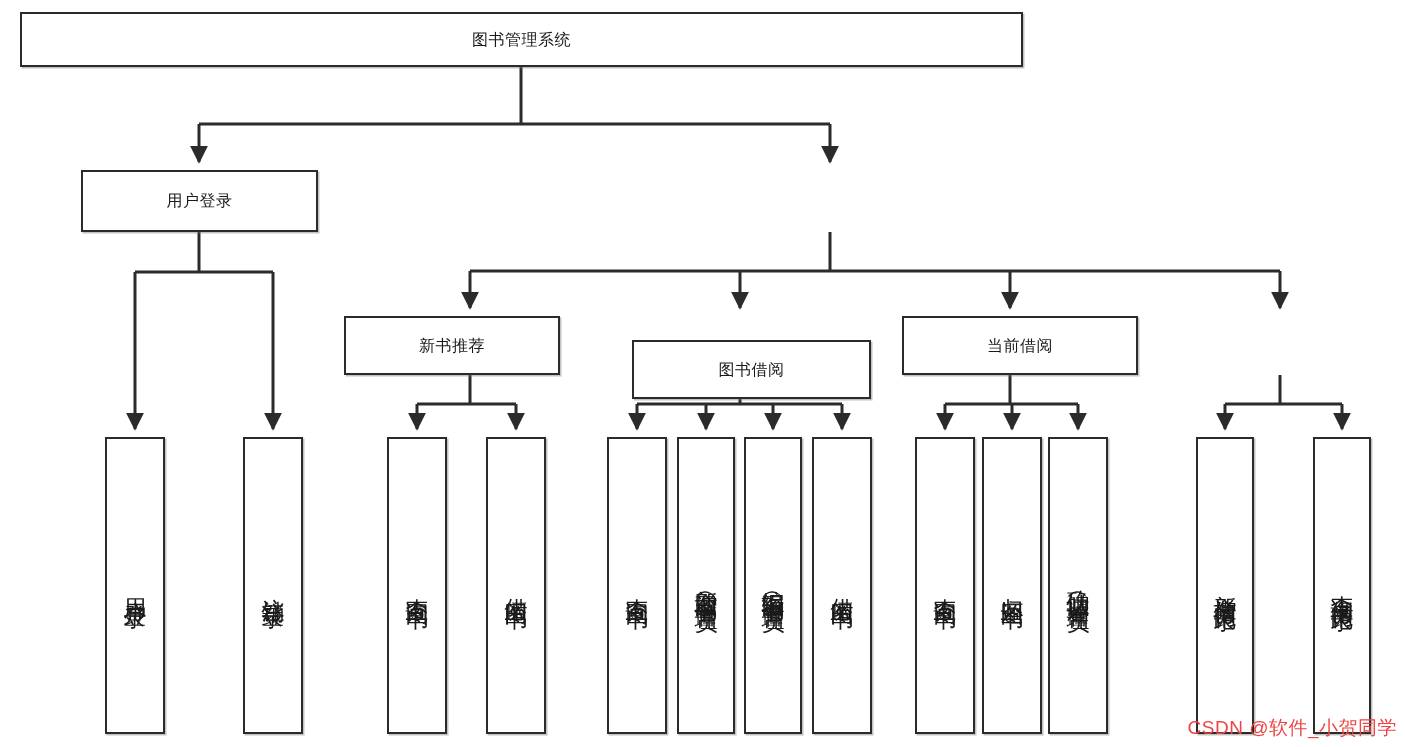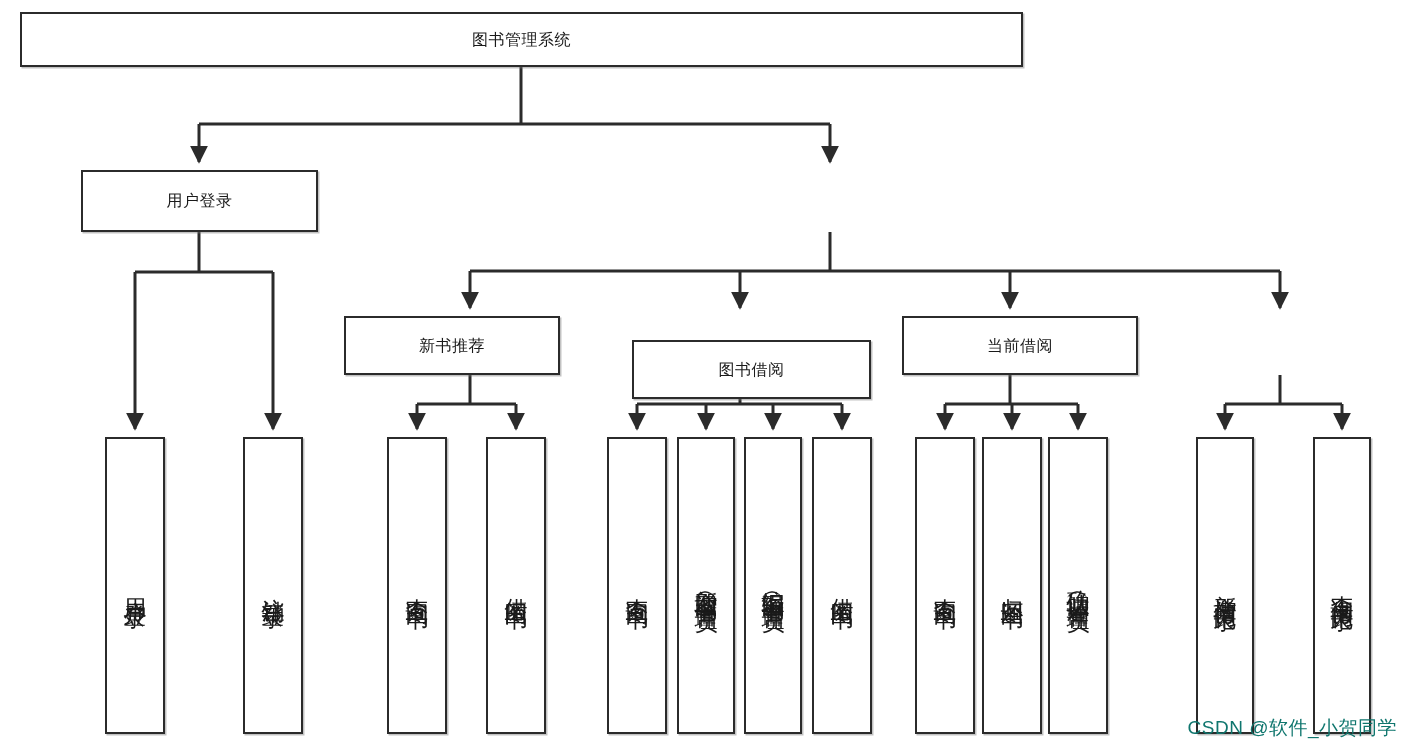--- a/index.html
+++ b/index.html
@@ -60,7 +60,7 @@
     right: 8px;
     bottom: 6px;
     font-size: 19px;
-    color: #0f766e;
+    color: #ef4444;
     letter-spacing: 0.5px;
     white-space: nowrap;
     user-select: none;

